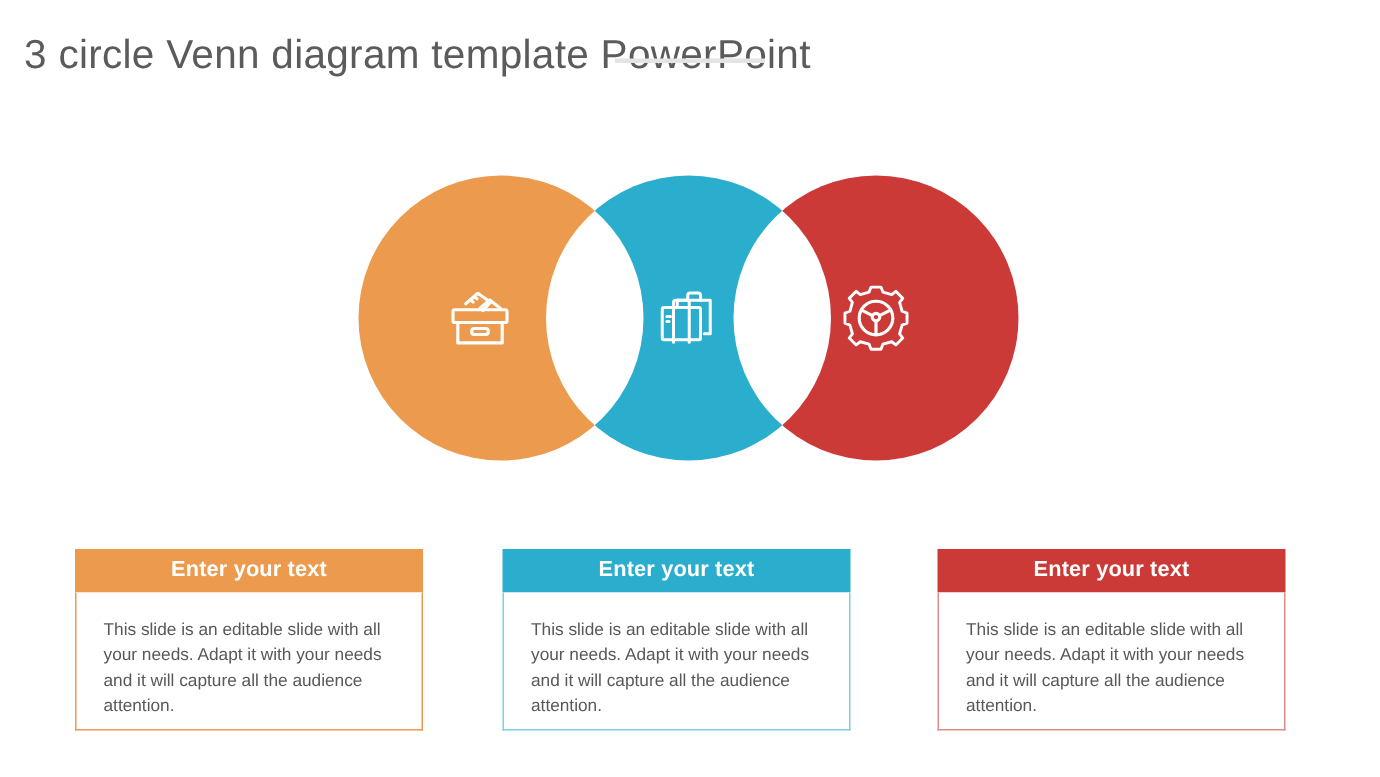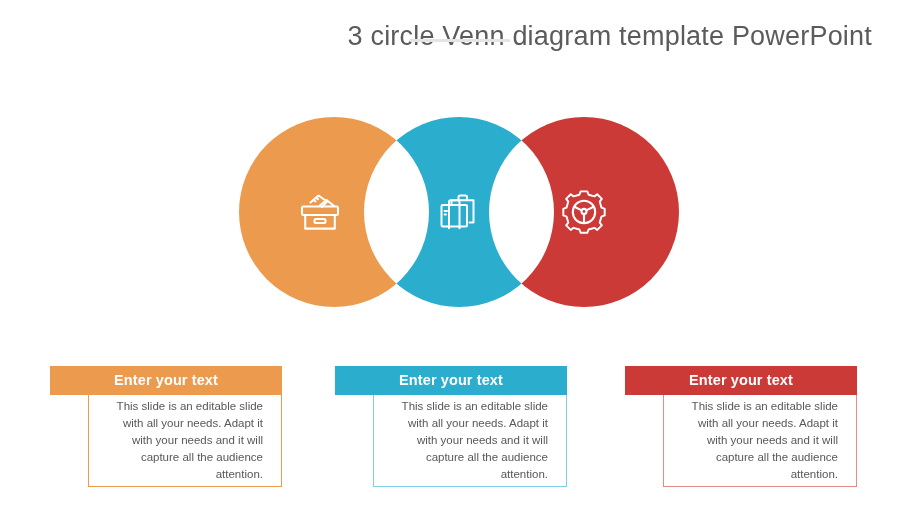--- a/index.html
+++ b/index.html
@@ -19,10 +19,10 @@
   
   .title-wrap {
     position: absolute;
-    left: 0;
+    left: 16px;
     top: 18px;
     width: 872px;
-    text-align: right;
+    text-align: left;
   }
   .page-title {
     font-family: "Liberation Sans", sans-serif;

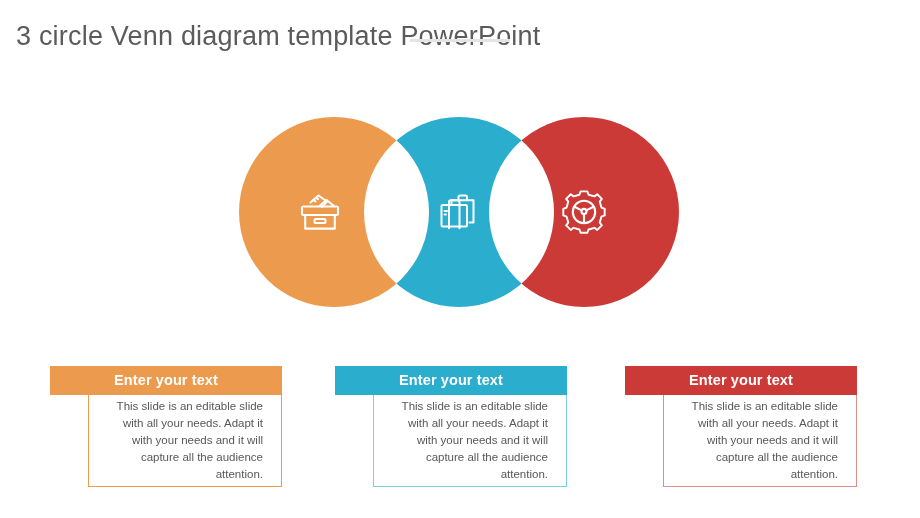--- a/index.html
+++ b/index.html
@@ -86,10 +86,9 @@
     border-width: 0 1px 1px 1px;
     height: 92px;
     box-sizing: border-box;
-    padding: 3px 18px 0 18px;
-    text-align: right;
+    padding: 17px 18px 0 18px;
+    text-align: left;
     background: #ffffff;
-    margin-left: 38px;
   }
   .card-text {
     font-size: 11.5px;

